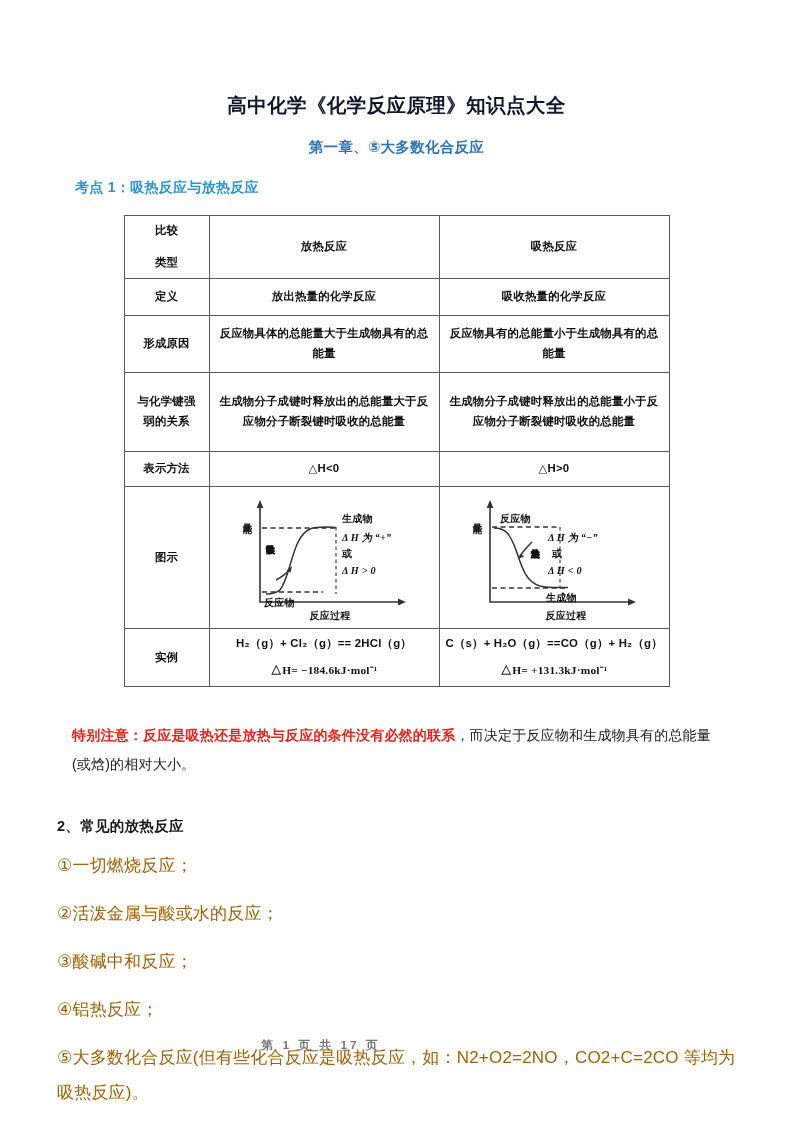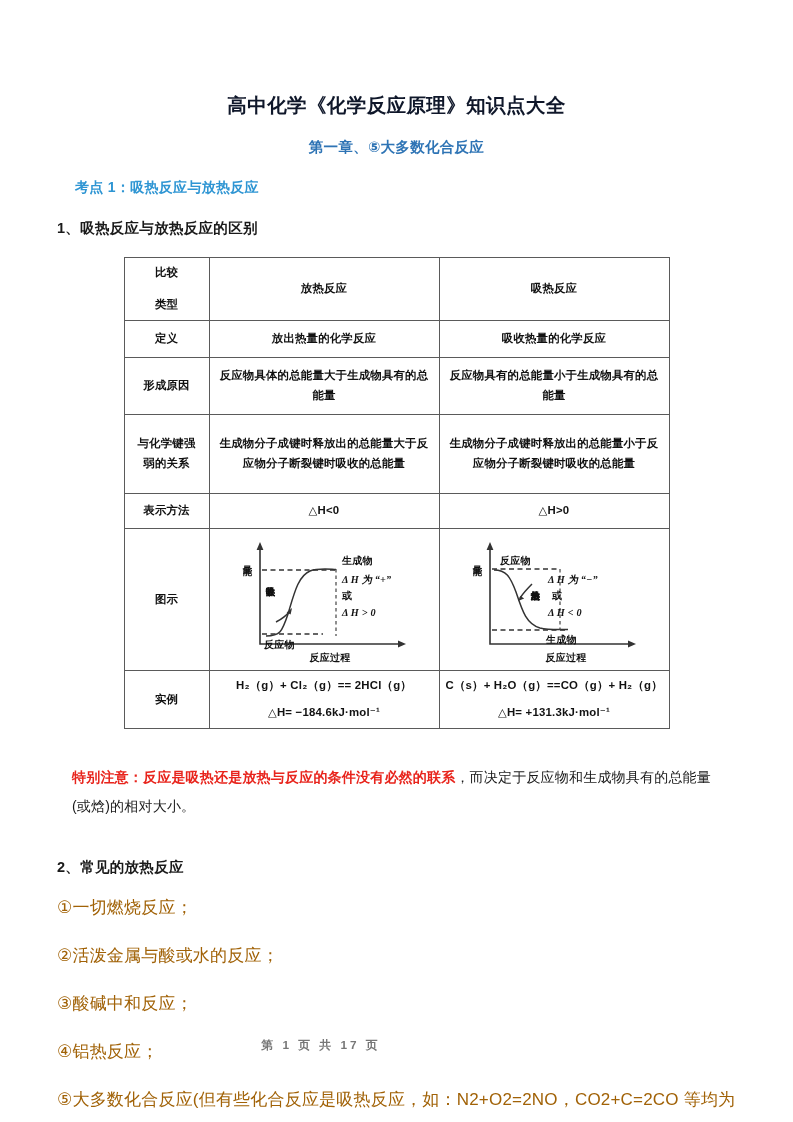--- a/index.html
+++ b/index.html
@@ -162,7 +162,6 @@
 
   <h3 class="kaodian">考点 1：吸热反应与放热反应</h3>
 
-  <h4 class="sec-head">1、吸热反应与放热反应的区别</h4>
 
   <table class="cmp-table">
     <colgroup>

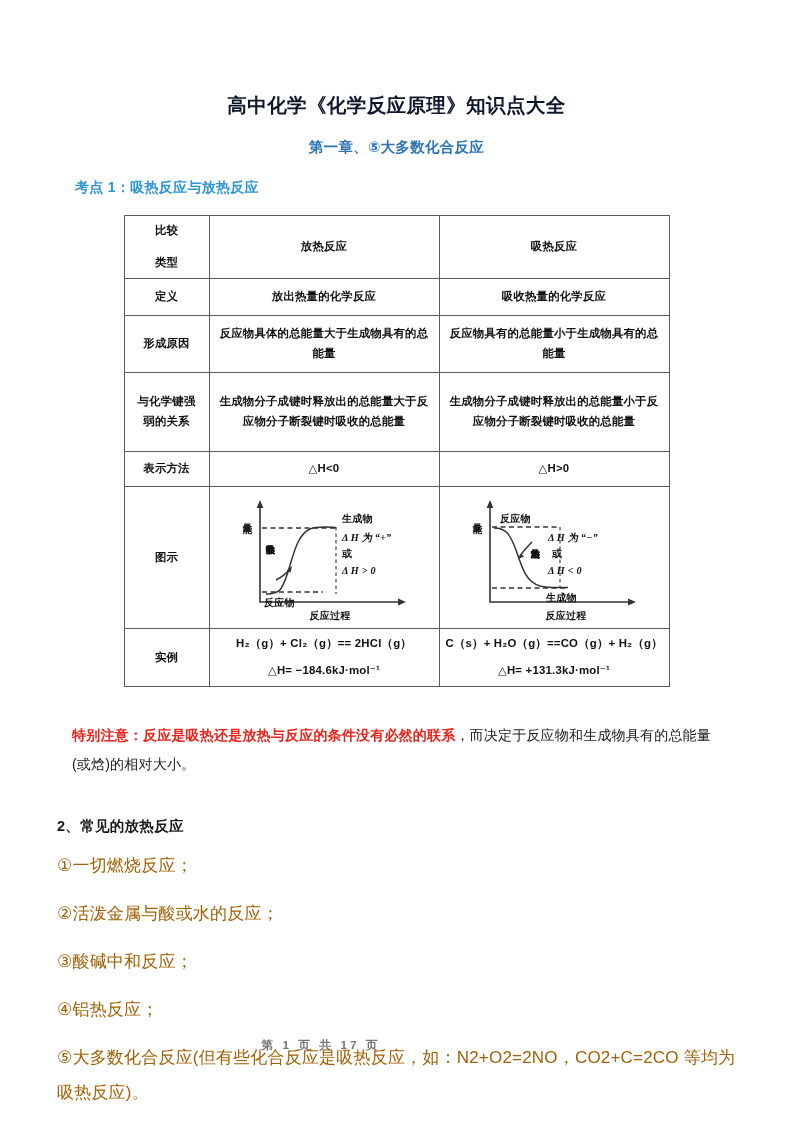--- a/index.html
+++ b/index.html
@@ -99,7 +99,7 @@
   .row-ex td      { height: 44px; }
 
   .eq-line { display:block; white-space: nowrap; }
-  .eq-line.second { margin-top: 7px; }
+  .eq-line.second { margin-top: 7px; font-family: Liberation Serif, serif; }
 
   
   .diagram-wrap {

